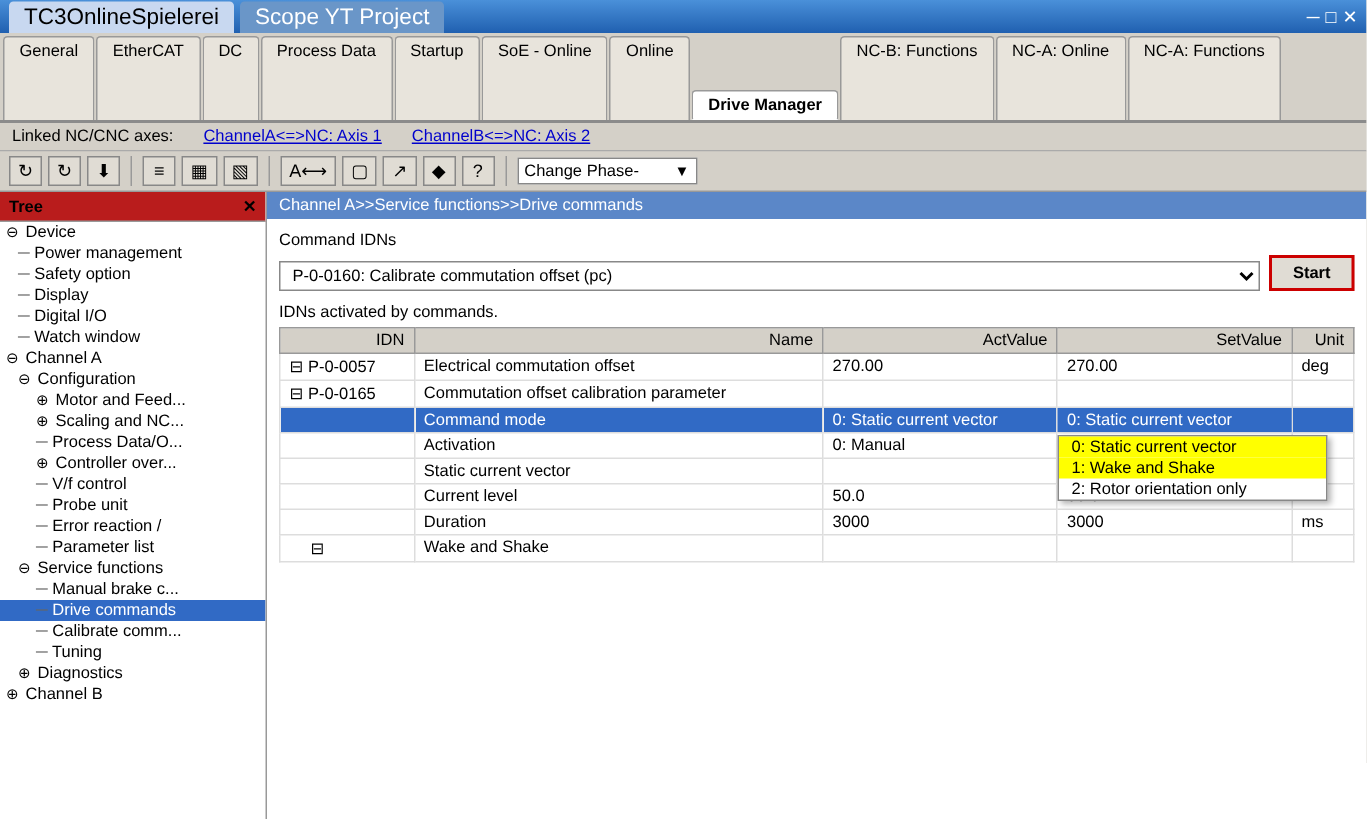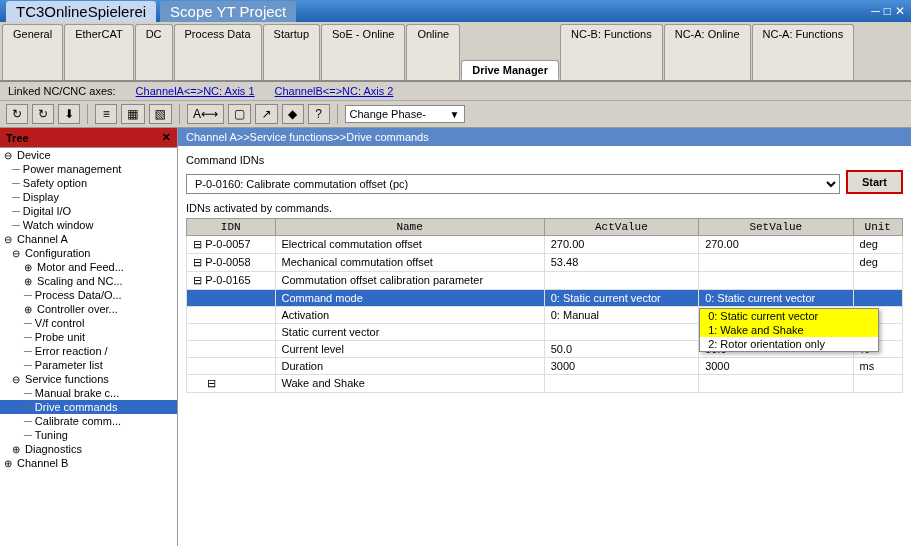--- a/index.html
+++ b/index.html
@@ -55,7 +55,7 @@
     
     .idns-label { padding: 4px 8px; font-size: 11px; }
     .idns-table { width: 100%; border-collapse: collapse; font-size: 11px; }
-    .idns-table th { background: #d4d0c8; border: 1px solid #999; padding: 2px 6px; text-align: center; font-weight: normal; font-family: Liberation Mono, monospace; }
+    .idns-table th { background: #d4d0c8; border: 1px solid #999; padding: 2px 6px; text-align: right; font-weight: normal; }
     .idns-table td { border: 1px solid #ddd; padding: 2px 6px; vertical-align: top; }
     .row-selected td { background: #316ac5 !important; color: white; }
 

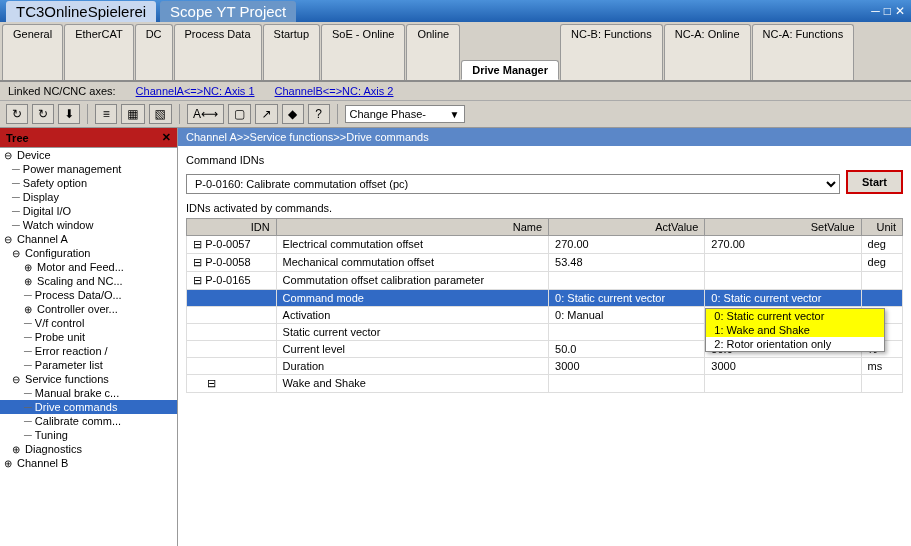--- a/index.html
+++ b/index.html
@@ -235,13 +235,6 @@
             <td>deg</td>
           </tr>
           <tr>
-            <td>⊟ P-0-0058</td>
-            <td>Mechanical commutation offset</td>
-            <td>53.48</td>
-            <td></td>
-            <td>deg</td>
-          </tr>
-          <tr>
             <td>⊟ P-0-0165</td>
             <td>Commutation offset calibration parameter</td>
             <td></td>

